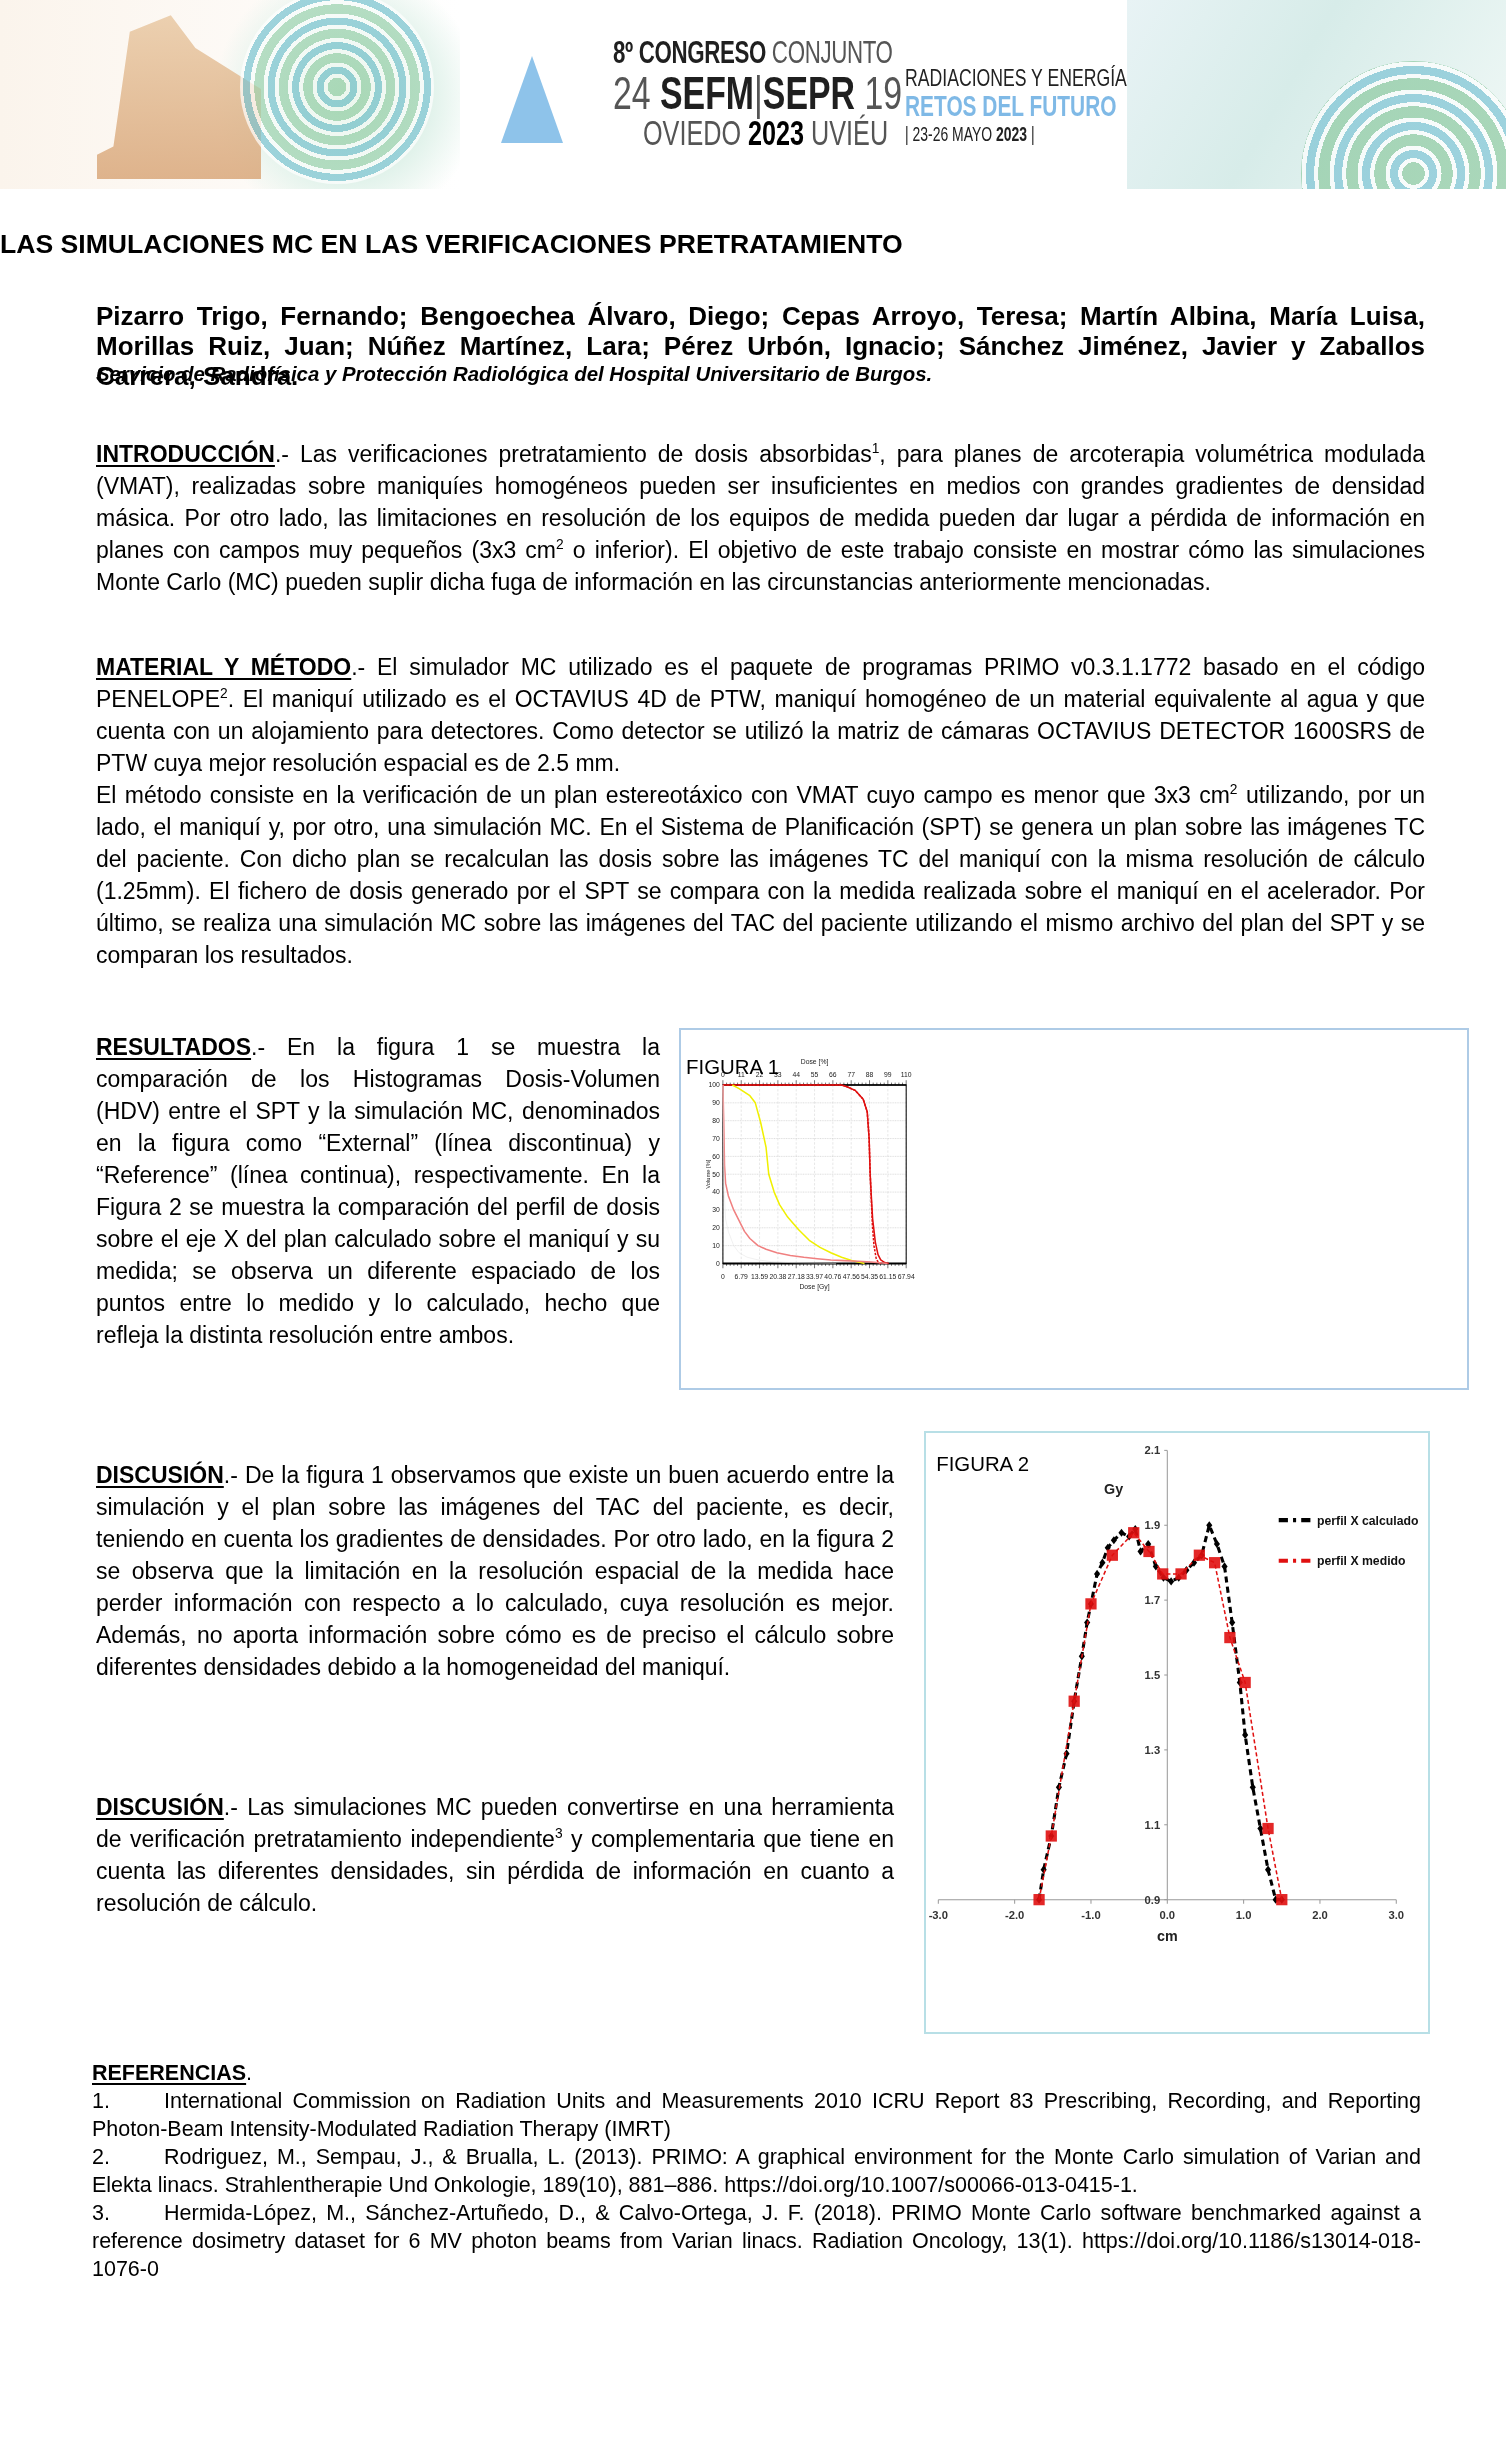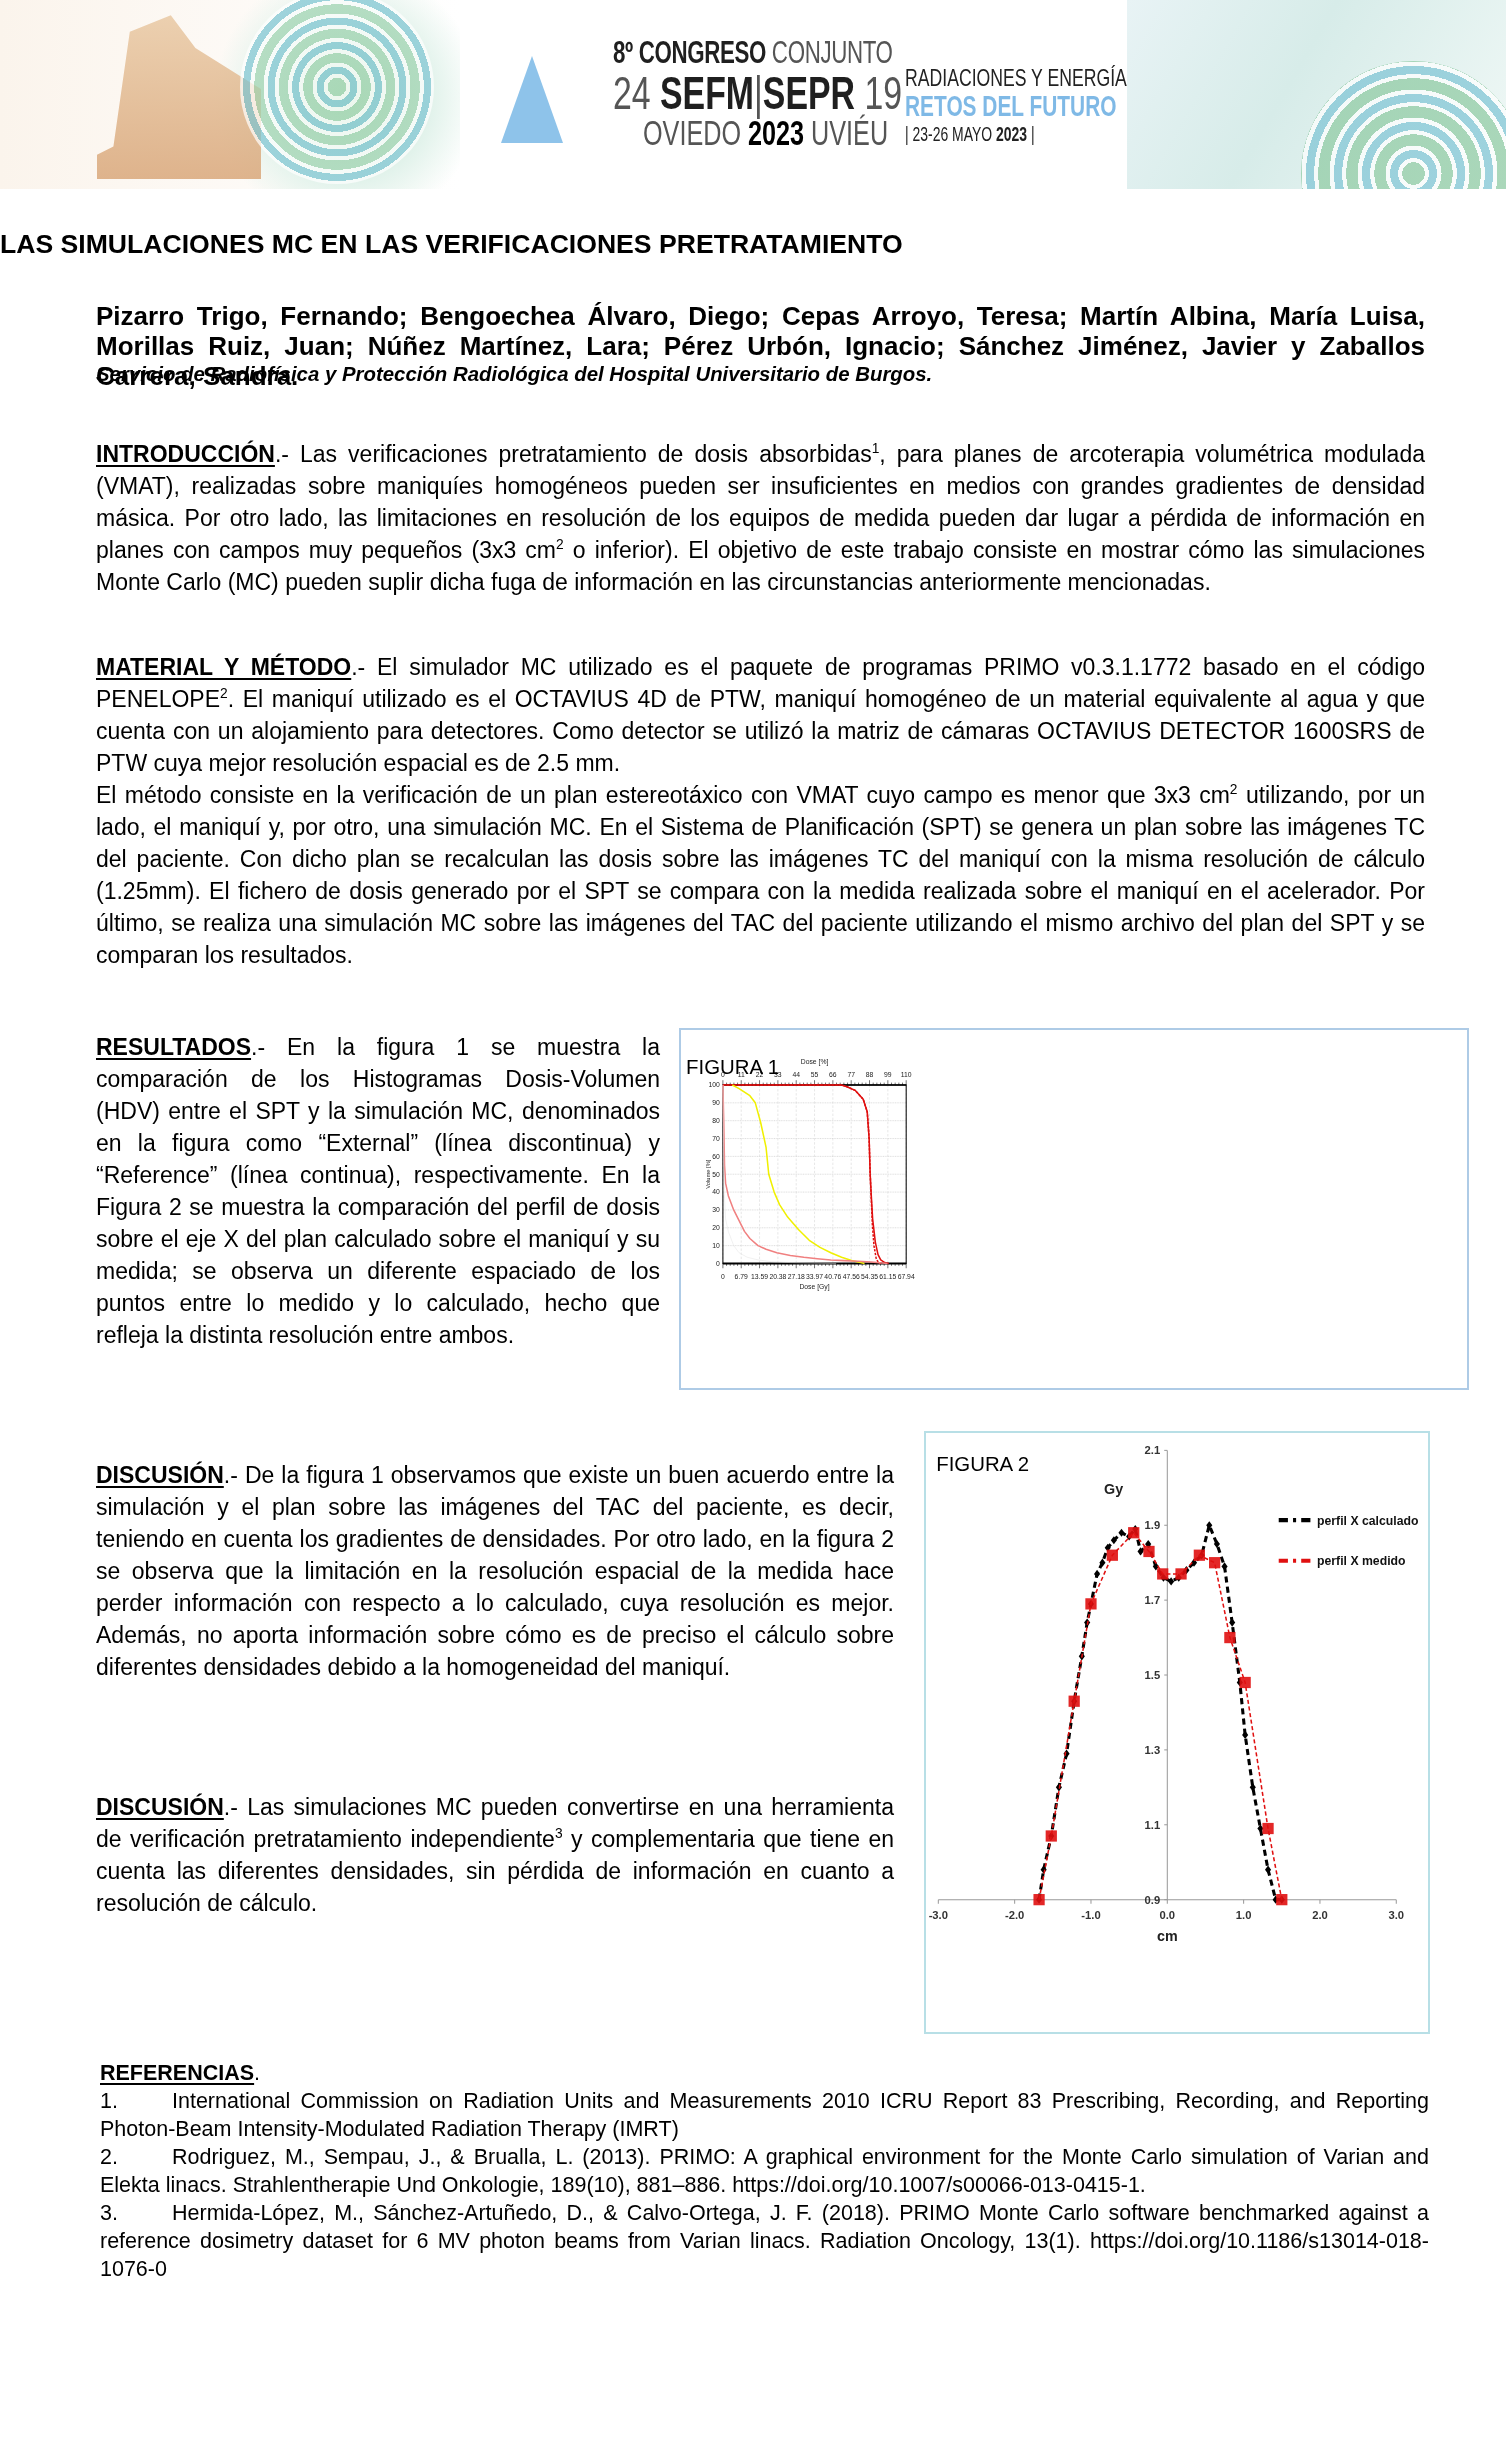--- a/index.html
+++ b/index.html
@@ -42,7 +42,7 @@
   #res{left:96px;top:1031px;width:564px;}
   #disc{left:96px;top:1459px;width:798px;}
   #concl{left:96px;top:1791px;width:798px;}
-  .refs{position:absolute;left:100px;top:2059px;width:1329px;font-size:21.5px;line-height:28px;text-align:justify;}
+  .refs{position:absolute;left:92px;top:2059px;width:1329px;font-size:21.5px;line-height:28px;text-align:justify;}
   .refs .h{font-weight:700;text-decoration:underline;text-decoration-thickness:1.5px;text-underline-offset:2.6px;}
   .refs .ref{margin:0;}
   .refs .num{display:inline-block;width:72px;}

